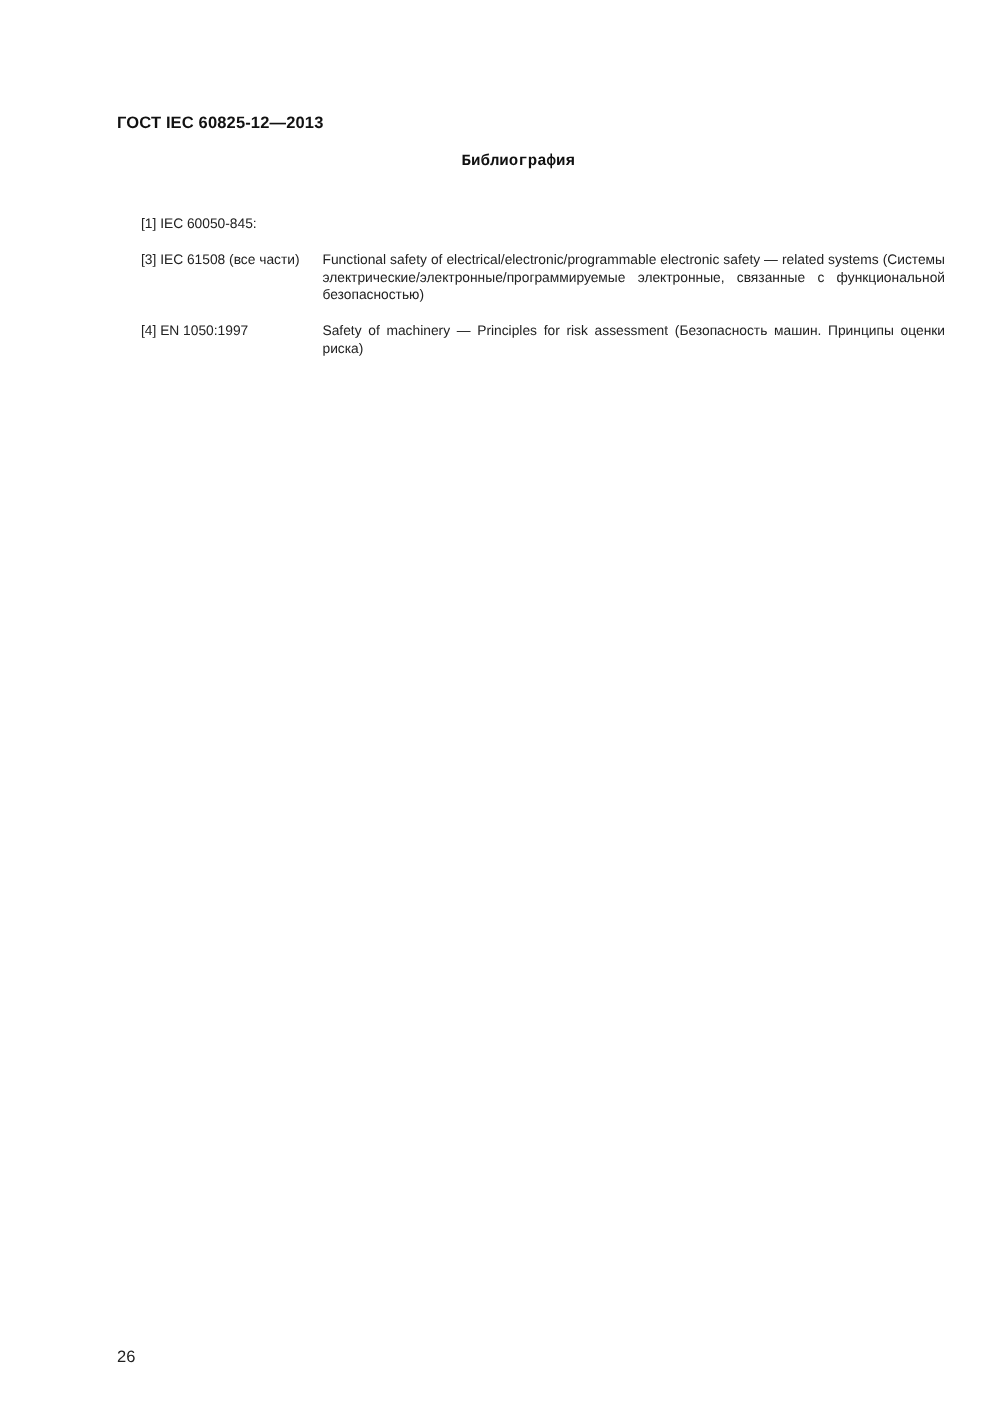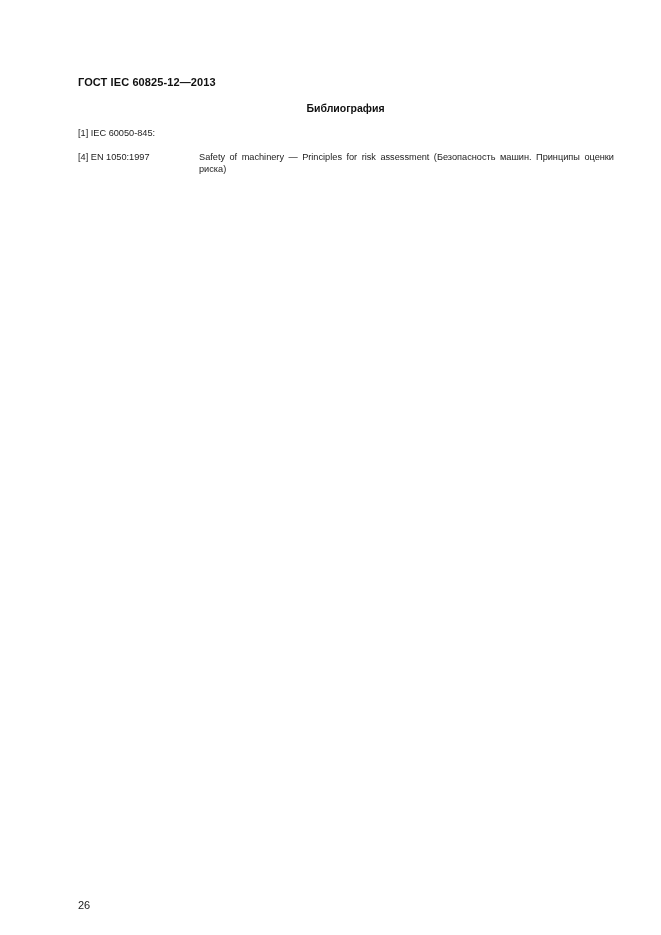--- a/index.html
+++ b/index.html
@@ -41,6 +41,7 @@
       color: #111;
       padding-left: 30px;
       box-sizing: border-box;
+      font-family: Liberation Mono, monospace;
     }
     .biblio-list {
       position: absolute;

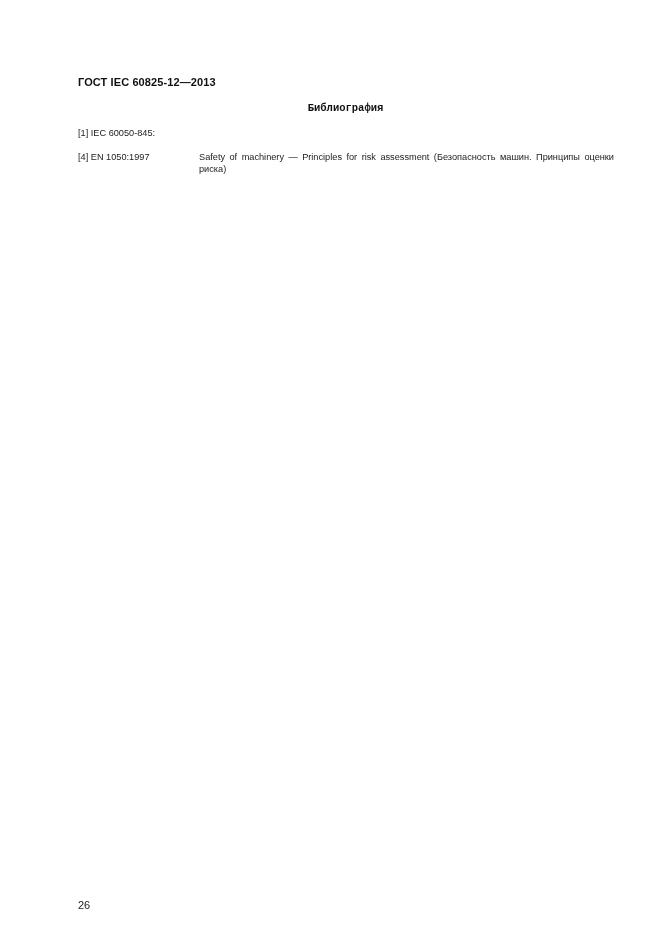--- a/index.html
+++ b/index.html
@@ -48,7 +48,7 @@
       left: 78px;
       top: 112px;
       width: 536px;
-      margin: 0;
+      margin: 16px;
       padding: 0;
       list-style: none;
     }

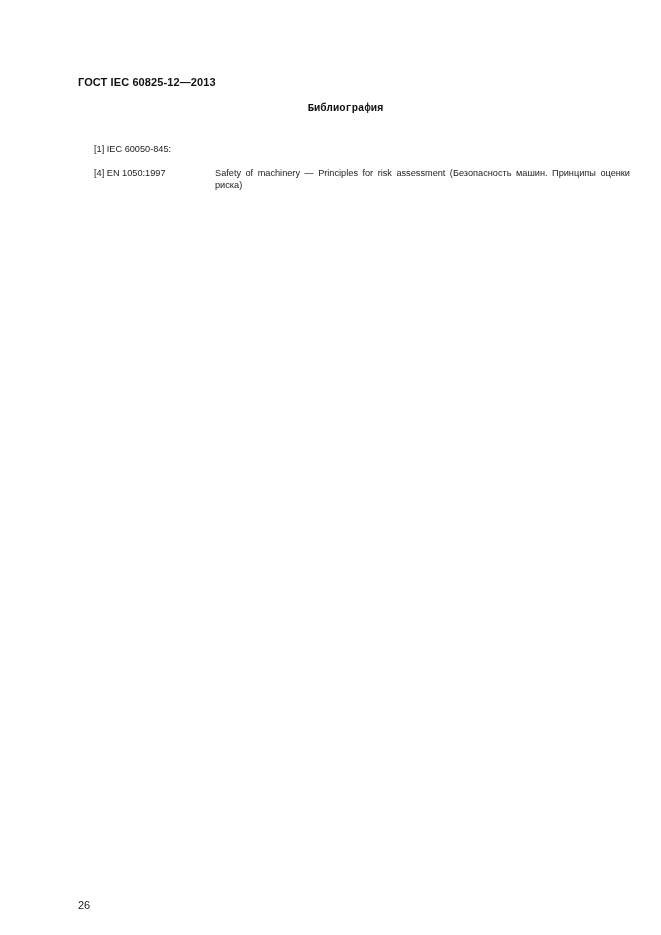--- a/index.html
+++ b/index.html
@@ -94,6 +94,10 @@
       <span class="biblio-ref">[1] IEC 60050-845:</span>
     </li>
     <li class="biblio-item">
+      <span class="biblio-ref">[3] IEC 61508 (все части)</span>
+      <span class="biblio-text">Functional safety of electrical/electronic/programmable electronic safety — related systems (Системы электрические/электронные/программируемые электронные, связанные с функциональной безопасностью)</span>
+    </li>
+    <li class="biblio-item">
       <span class="biblio-ref">[4] EN 1050:1997</span>
       <span class="biblio-text">Safety of machinery — Principles for risk assessment (Безопасность машин. Принципы оценки риска)</span>
     </li>

